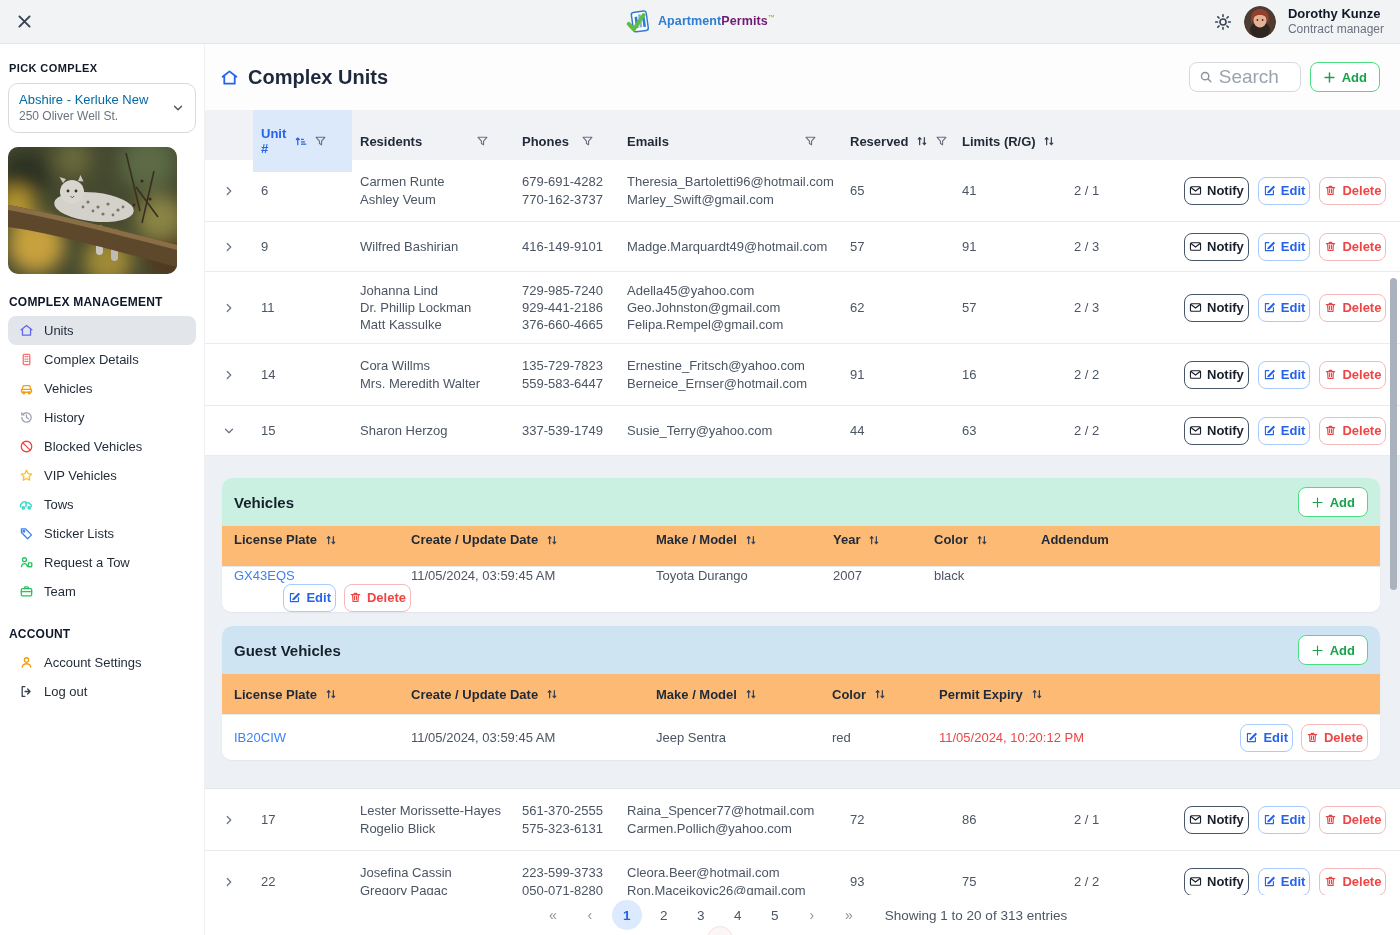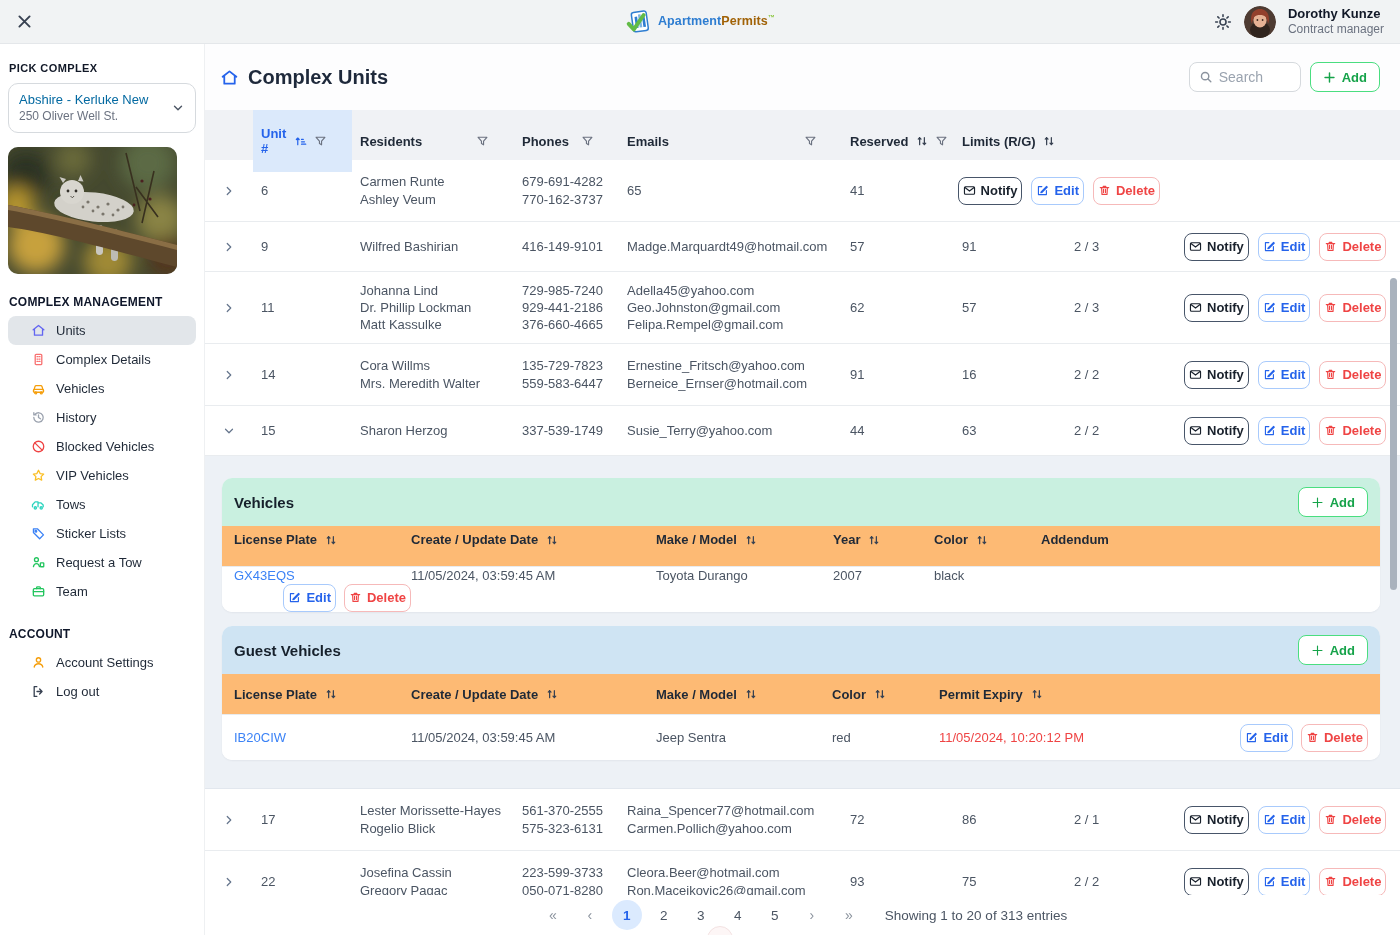--- a/index.html
+++ b/index.html
@@ -14,7 +14,7 @@
   .close-btn { background:none; border:none; cursor:pointer; color:#374151; display:flex; }
   .logo { position:absolute; left:50%; transform:translateX(-50%); display:flex; align-items:center; gap:5px; }
   .logo-text { font-size:12.5px; font-weight:800; letter-spacing:.1px; }
-  .logo-p1 { color:#2e7dd1; } .logo-p2 { color:#a16207; }
+  .logo-p1 { color:#2e7dd1; } .logo-p2 { color:#701a75; }
   .logo-tm { font-size:7px; color:#8cc63f; vertical-align:super; }
   .topbar-right { margin-left:auto; display:flex; align-items:center; gap:12px; }
   .theme-toggle { background:none; border:none; cursor:pointer; color:#374151; display:flex; }

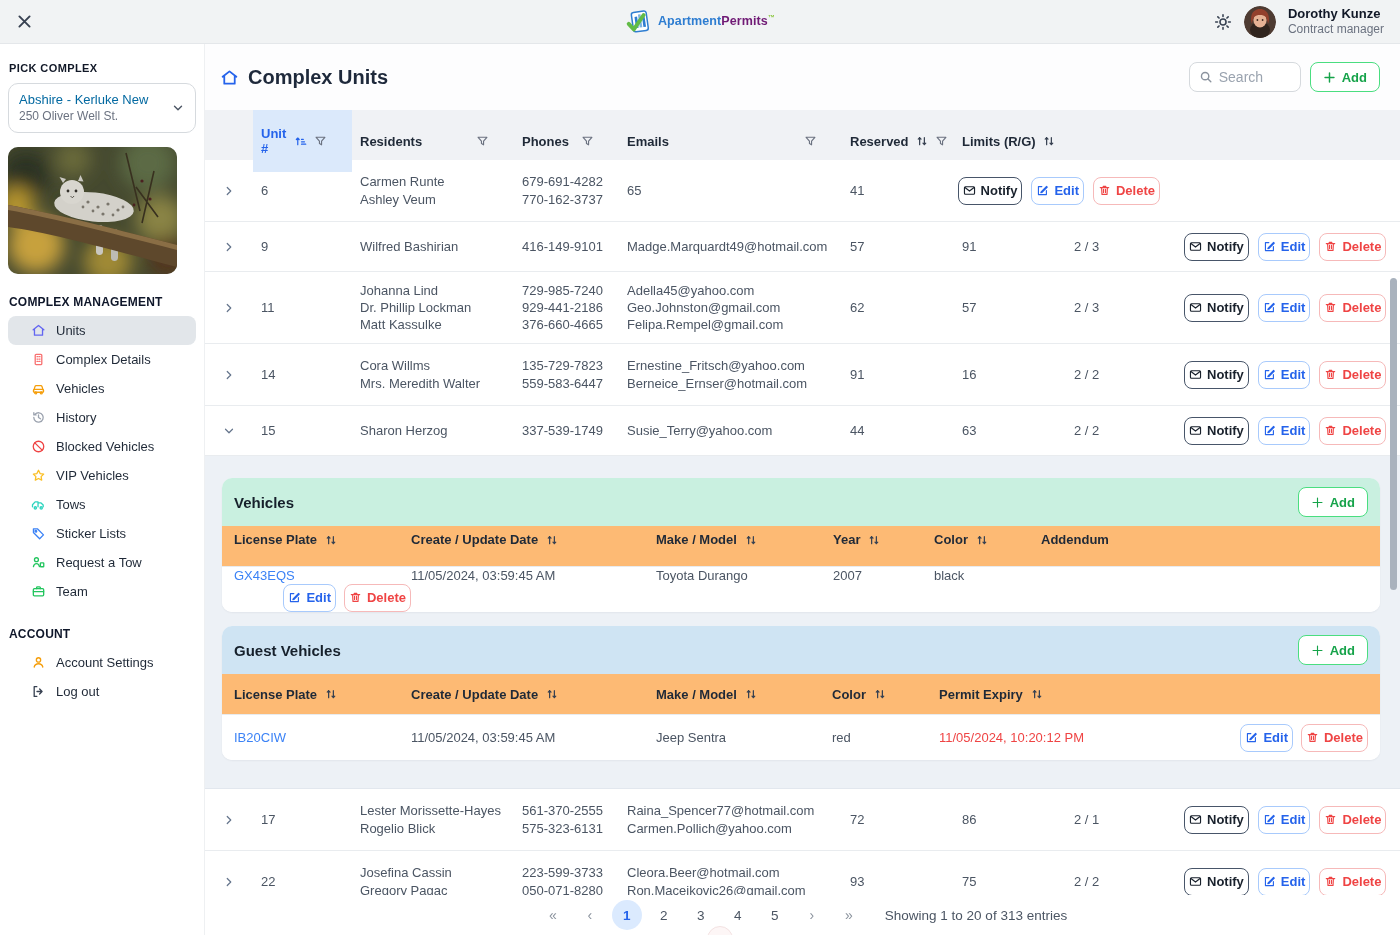--- a/index.html
+++ b/index.html
@@ -44,7 +44,7 @@
   .page-title { font-size:20px; font-weight:800; color:#1e293b; }
   .search-box { margin-left:auto; width:112px; height:30px; border:1px solid #d5d9dd; border-radius:8px;
                 background:#fff; display:flex; align-items:center; gap:6px; padding:0 9px; }
-  .search-box input { border:none; outline:none; width:70px; font-size:14px; color:#374151; background:transparent;
+  .search-box input { border:none; outline:none; width:70px; font-size:19px; color:#374151; background:transparent;
                       font-family:"Liberation Sans", sans-serif; }
   .search-box input::placeholder { color:#9aa3af; }
   .search-icon { color:#8b939e; }

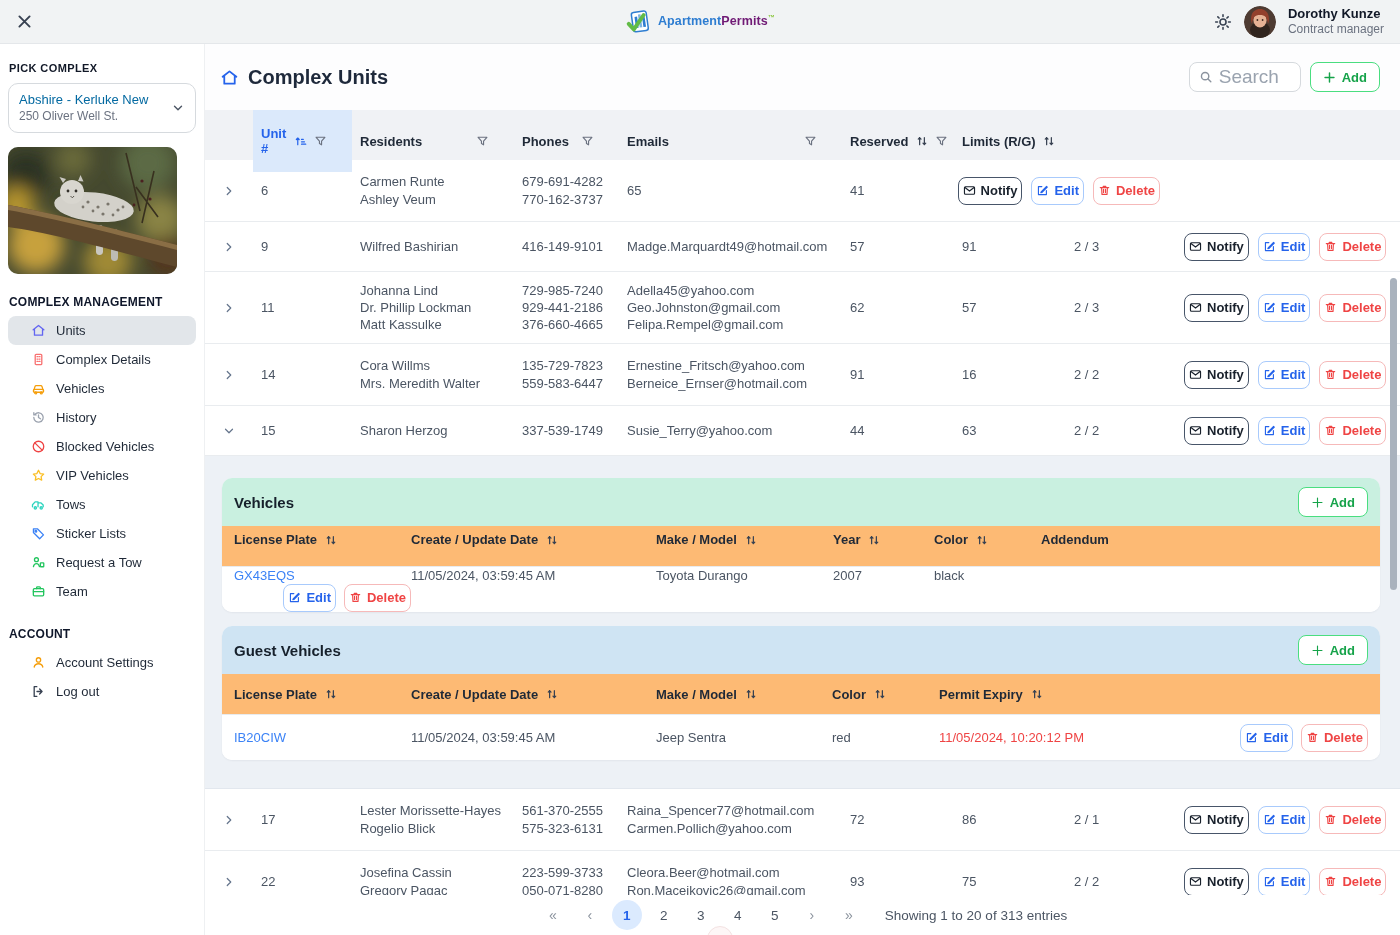--- a/index.html
+++ b/index.html
@@ -430,6 +430,8 @@
 Ashley Veum</div>
         <div class="cell cell-multi">679-691-4282
 770-162-3737</div>
+        <div class="cell cell-multi">Theresia_Bartoletti96@hotmail.com
+Marley_Swift@gmail.com</div>
         <div class="cell">65</div>
         <div class="cell">41</div>
         <div class="cell">2 / 1</div>

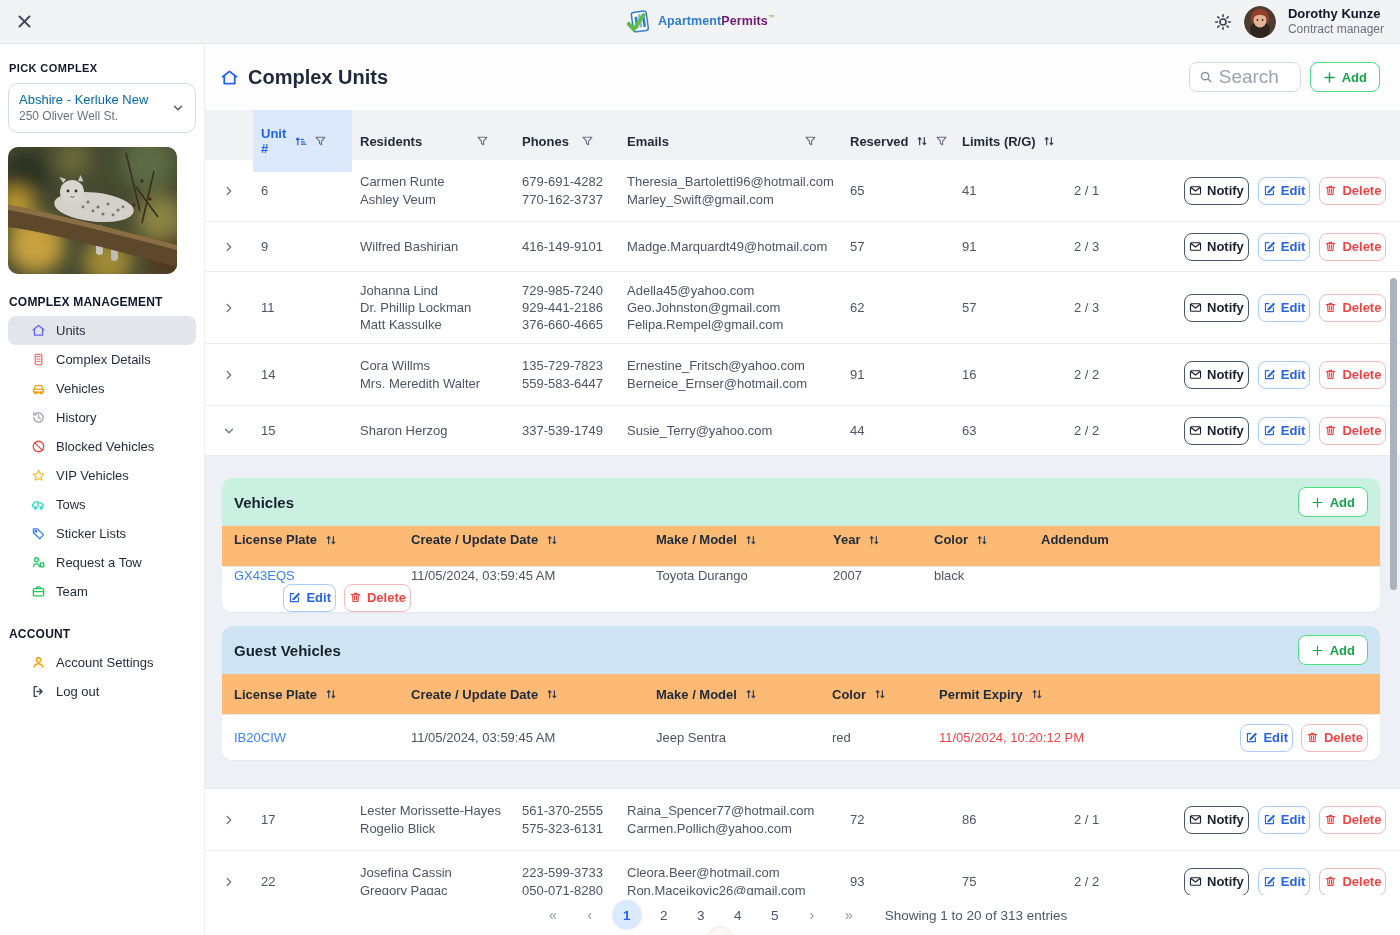--- a/index.html
+++ b/index.html
@@ -32,7 +32,7 @@
   .cs-addr { font-size:12px; color:#6b7280; line-height:1.3; }
   .complex-photo { margin-top:14px; width:169px; height:127px; border-radius:10px; overflow:hidden; }
   .nav-label { font-size:12px; font-weight:800; color:#0f172a; letter-spacing:.2px; margin:21px 0 7px 1px; }
-  .nav-item { height:29px; display:flex; align-items:center; gap:10px; padding:0 23px; border-radius:8px;
+  .nav-item { height:29px; display:flex; align-items:center; gap:10px; padding:0 11px; border-radius:8px;
               font-size:13px; color:#1f2937; cursor:pointer; }
   .nav-item.active { background:#e2e6ea; }
   .nav-item .ic svg { width:15px; height:15px; }

